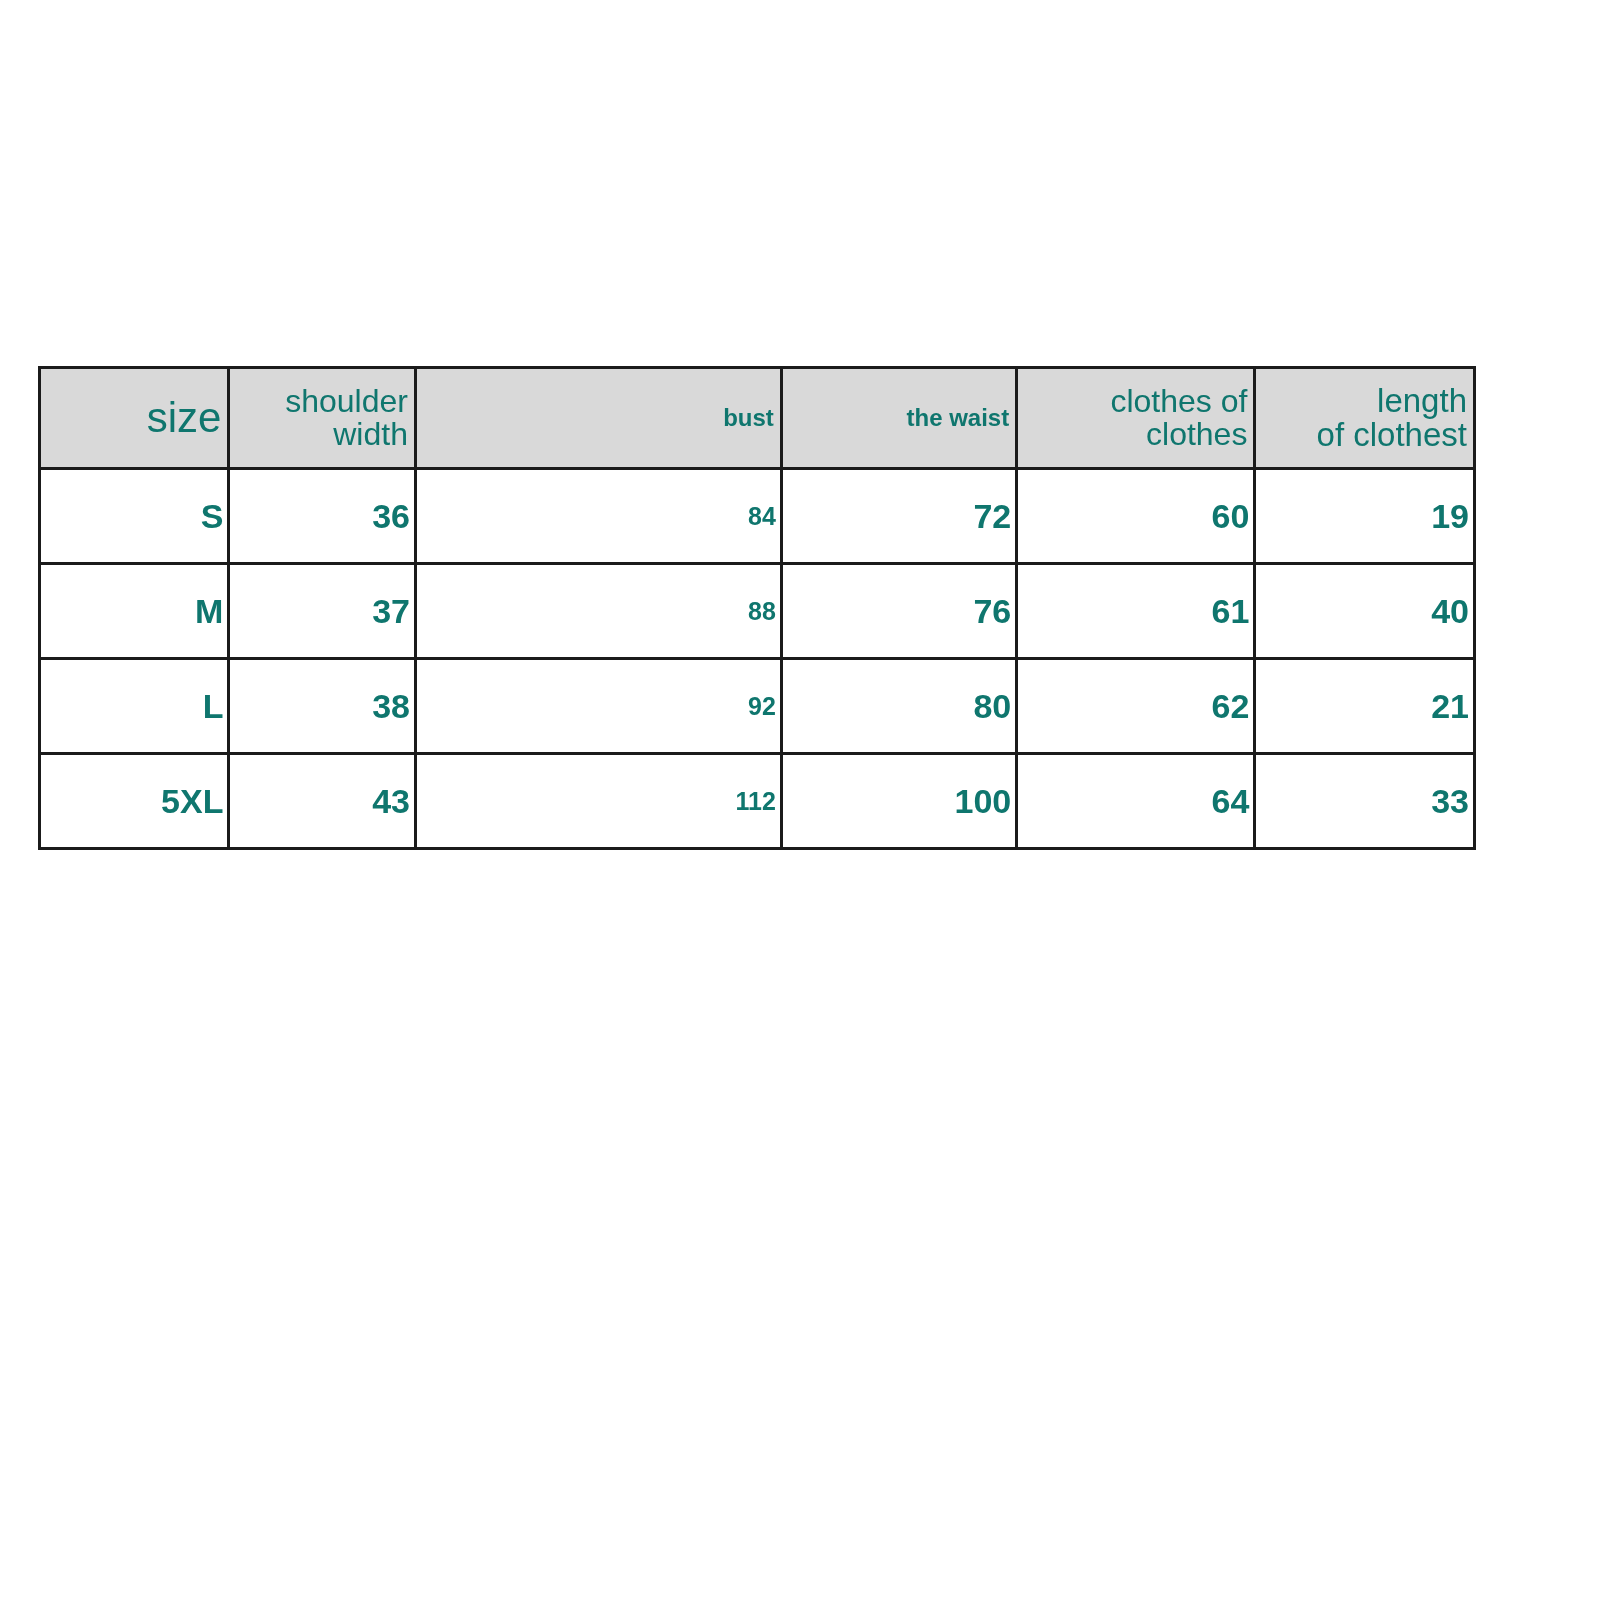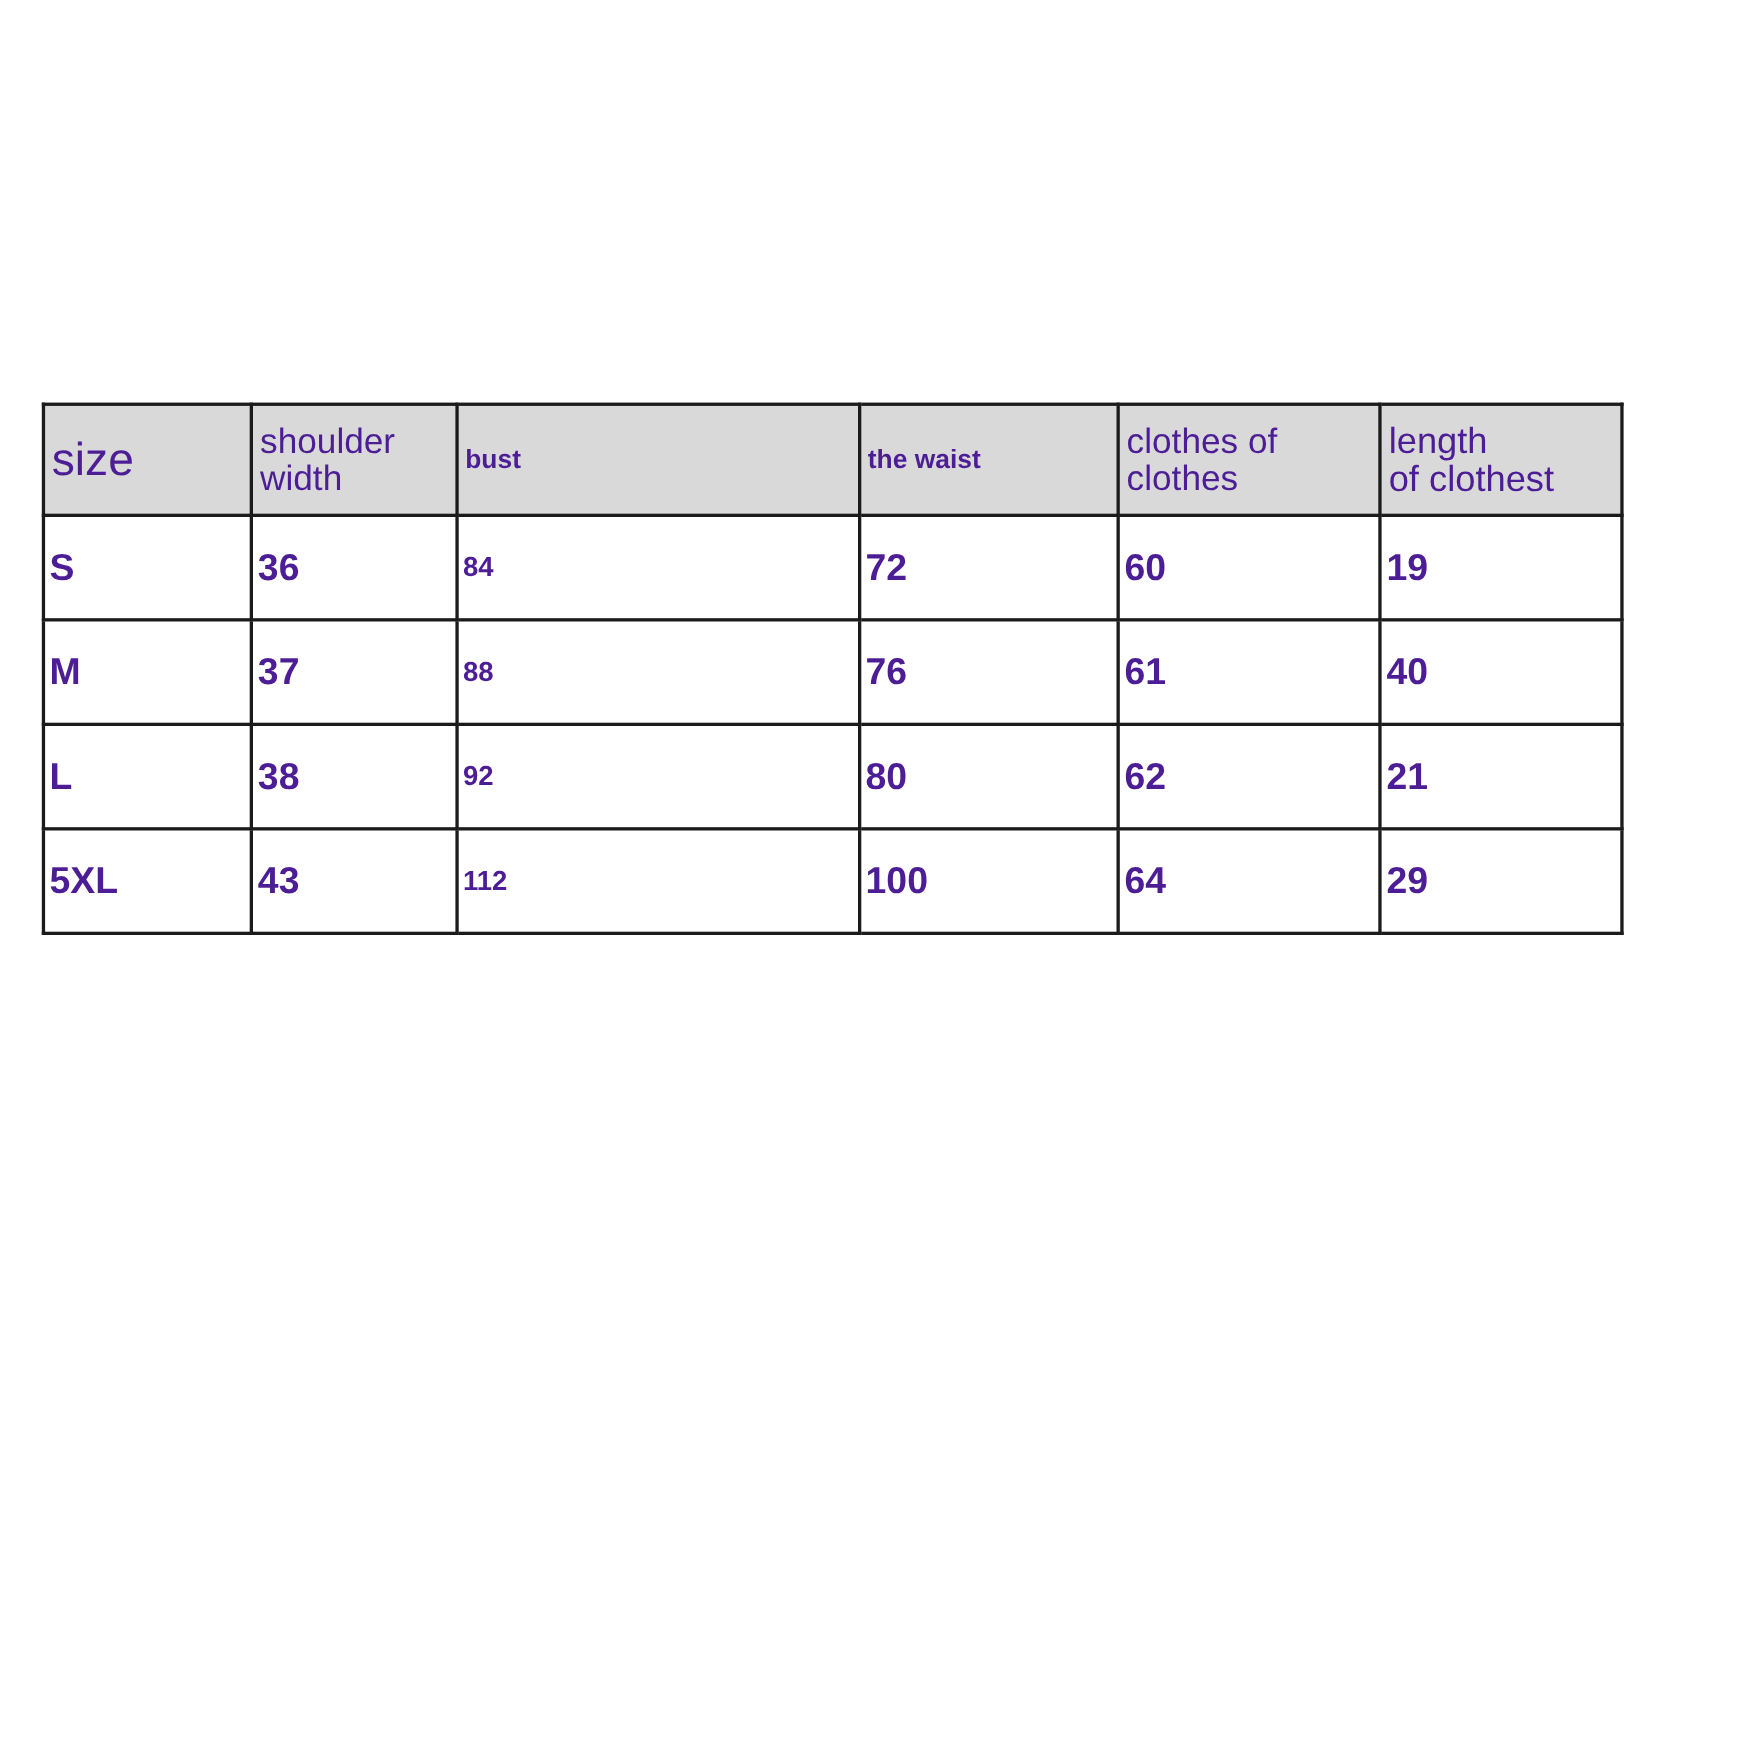--- a/index.html
+++ b/index.html
@@ -29,9 +29,9 @@
   table.size-table td,
   table.size-table th {
     border: 3px solid #1b1b1b;
-    text-align: left;
+    text-align: right;
     vertical-align: middle;
-    color: #4c1d95;
+    color: #0f766e;
   }
   thead th {
     background: #d9d9d9;

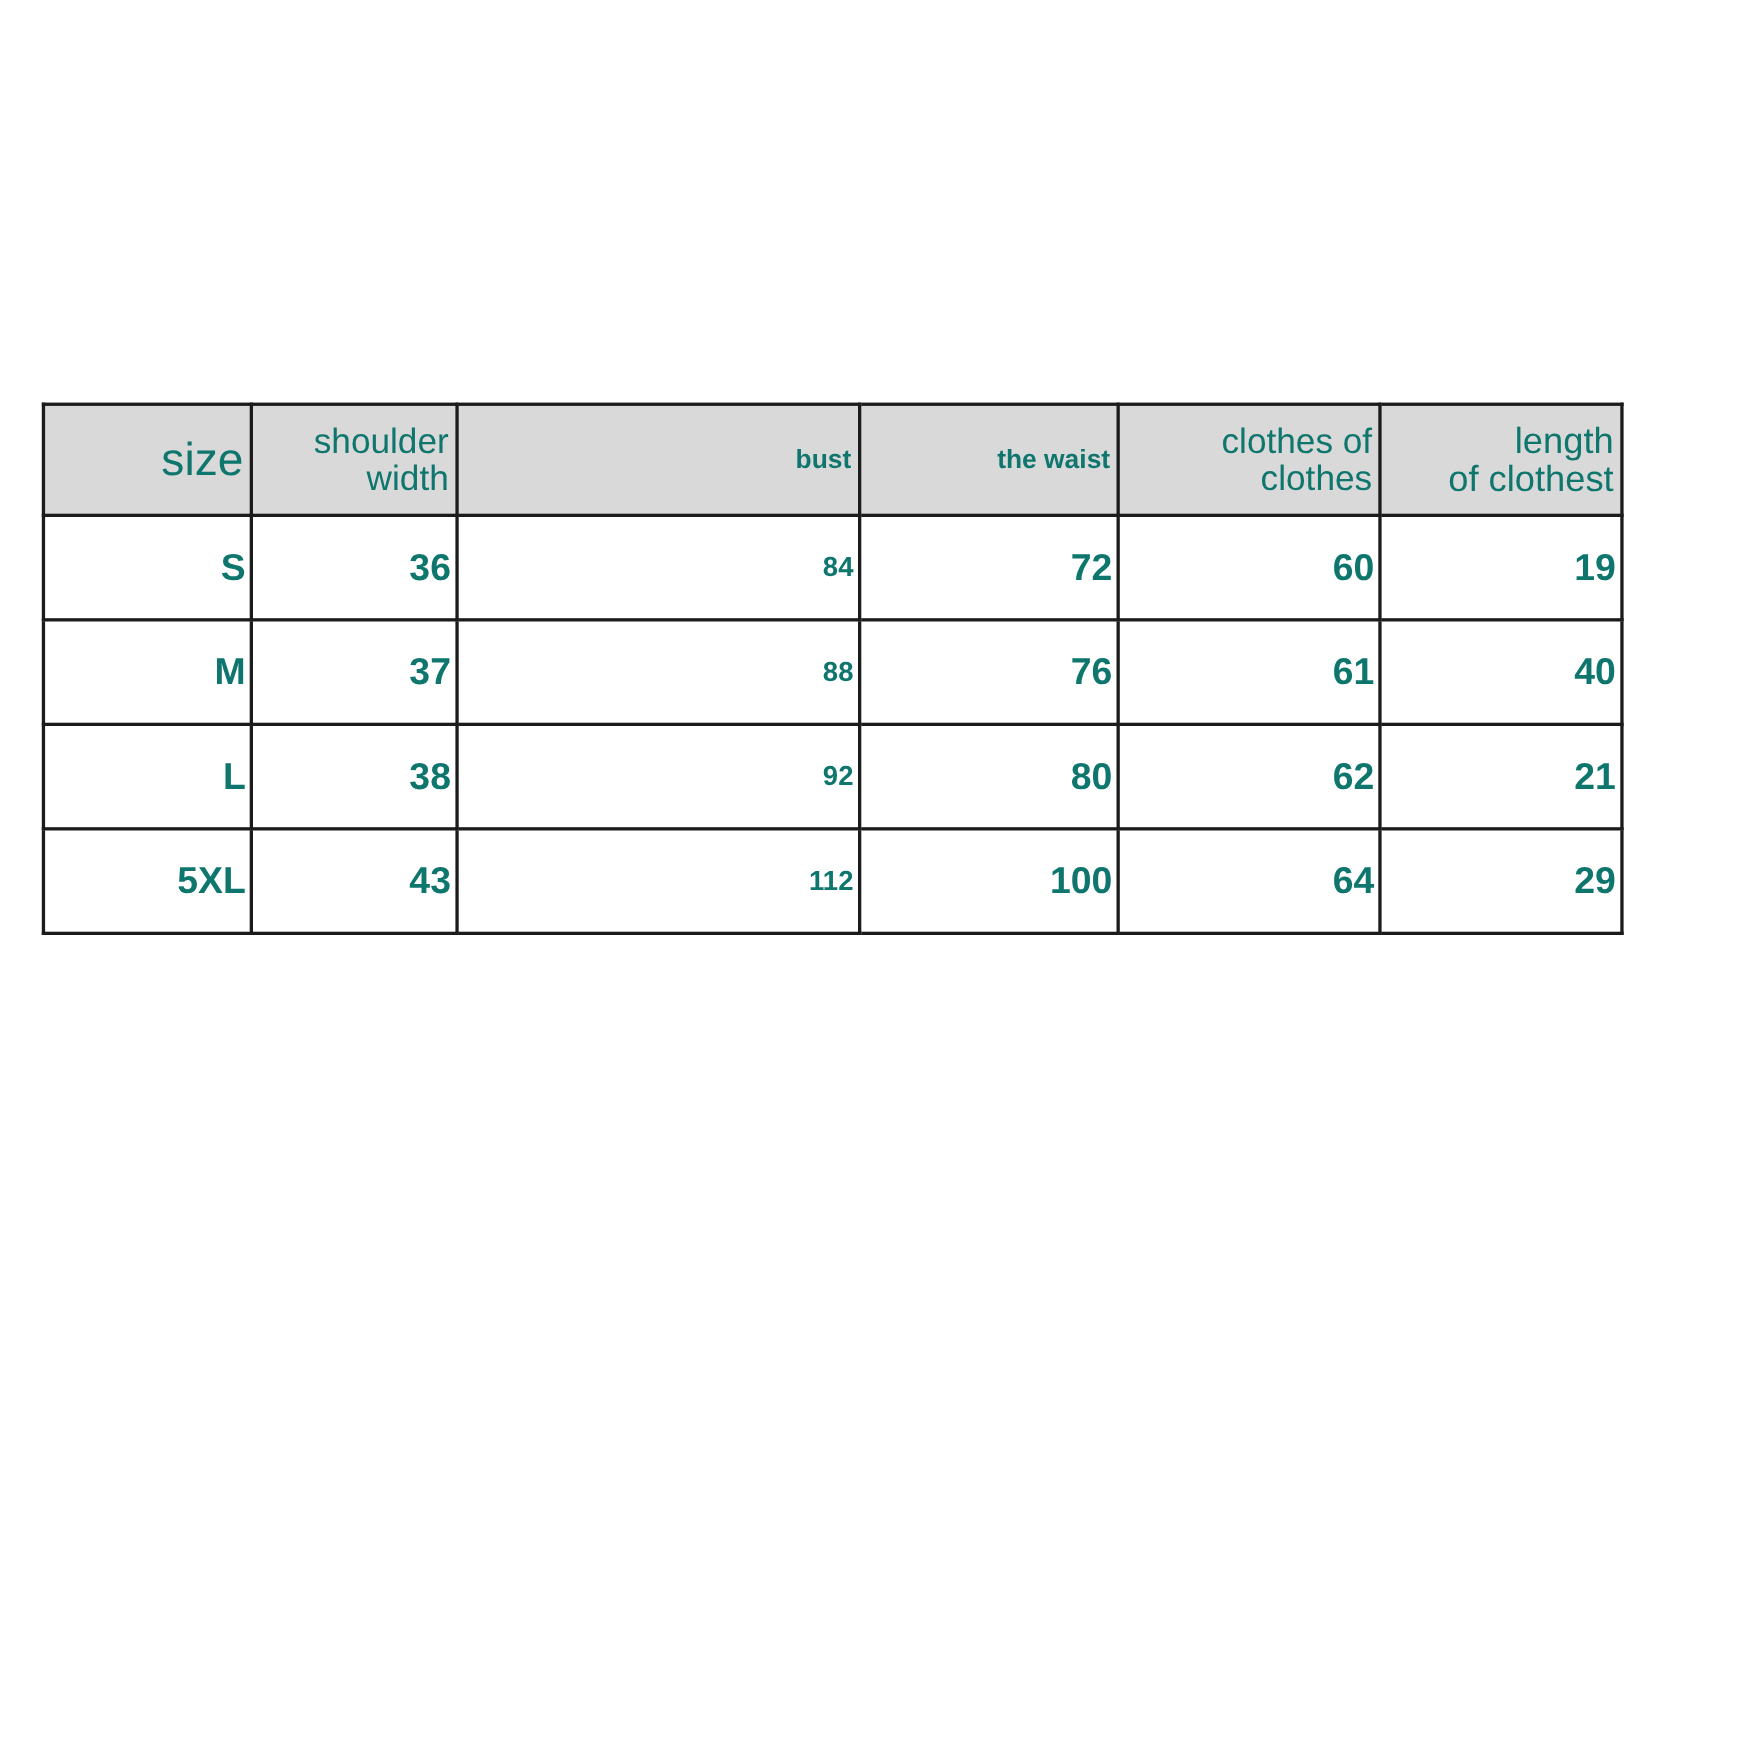--- a/index.html
+++ b/index.html
@@ -147,7 +147,7 @@
         <td class="bust-cell">112</td>
         <td>100</td>
         <td>64</td>
-        <td>29</td>
+        <td>33</td>
       </tr>
     </tbody>
   </table>

